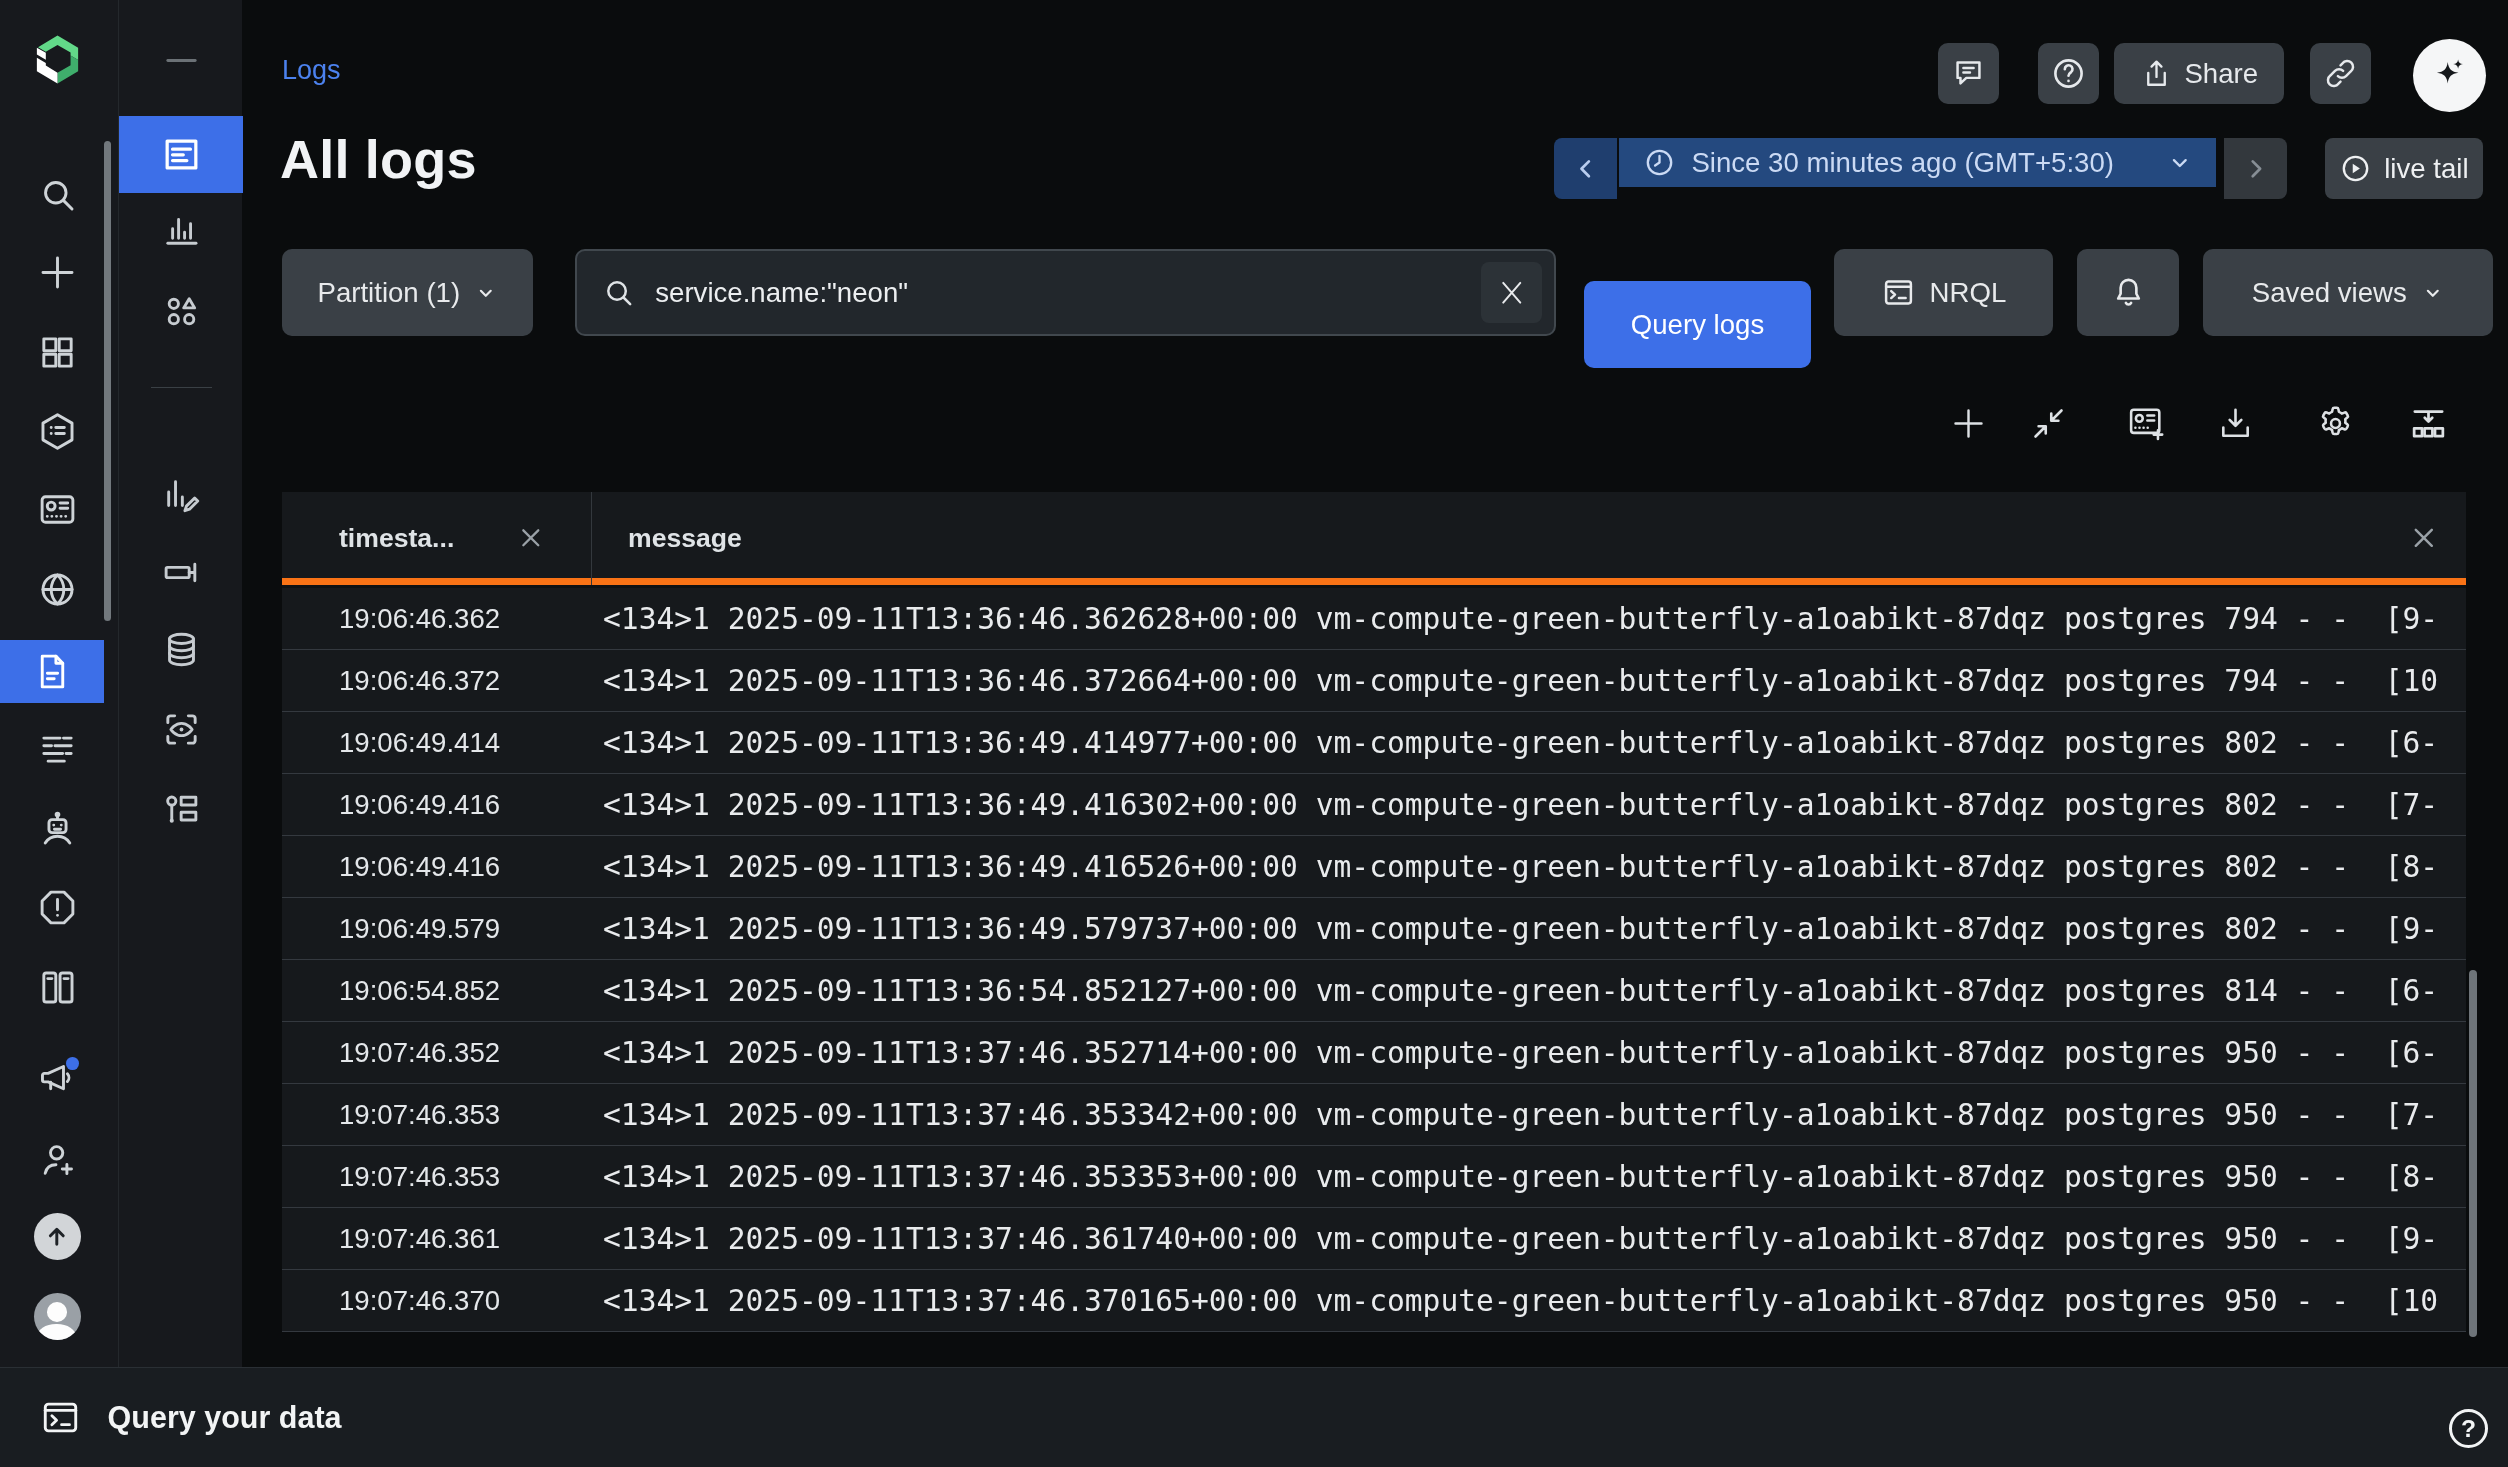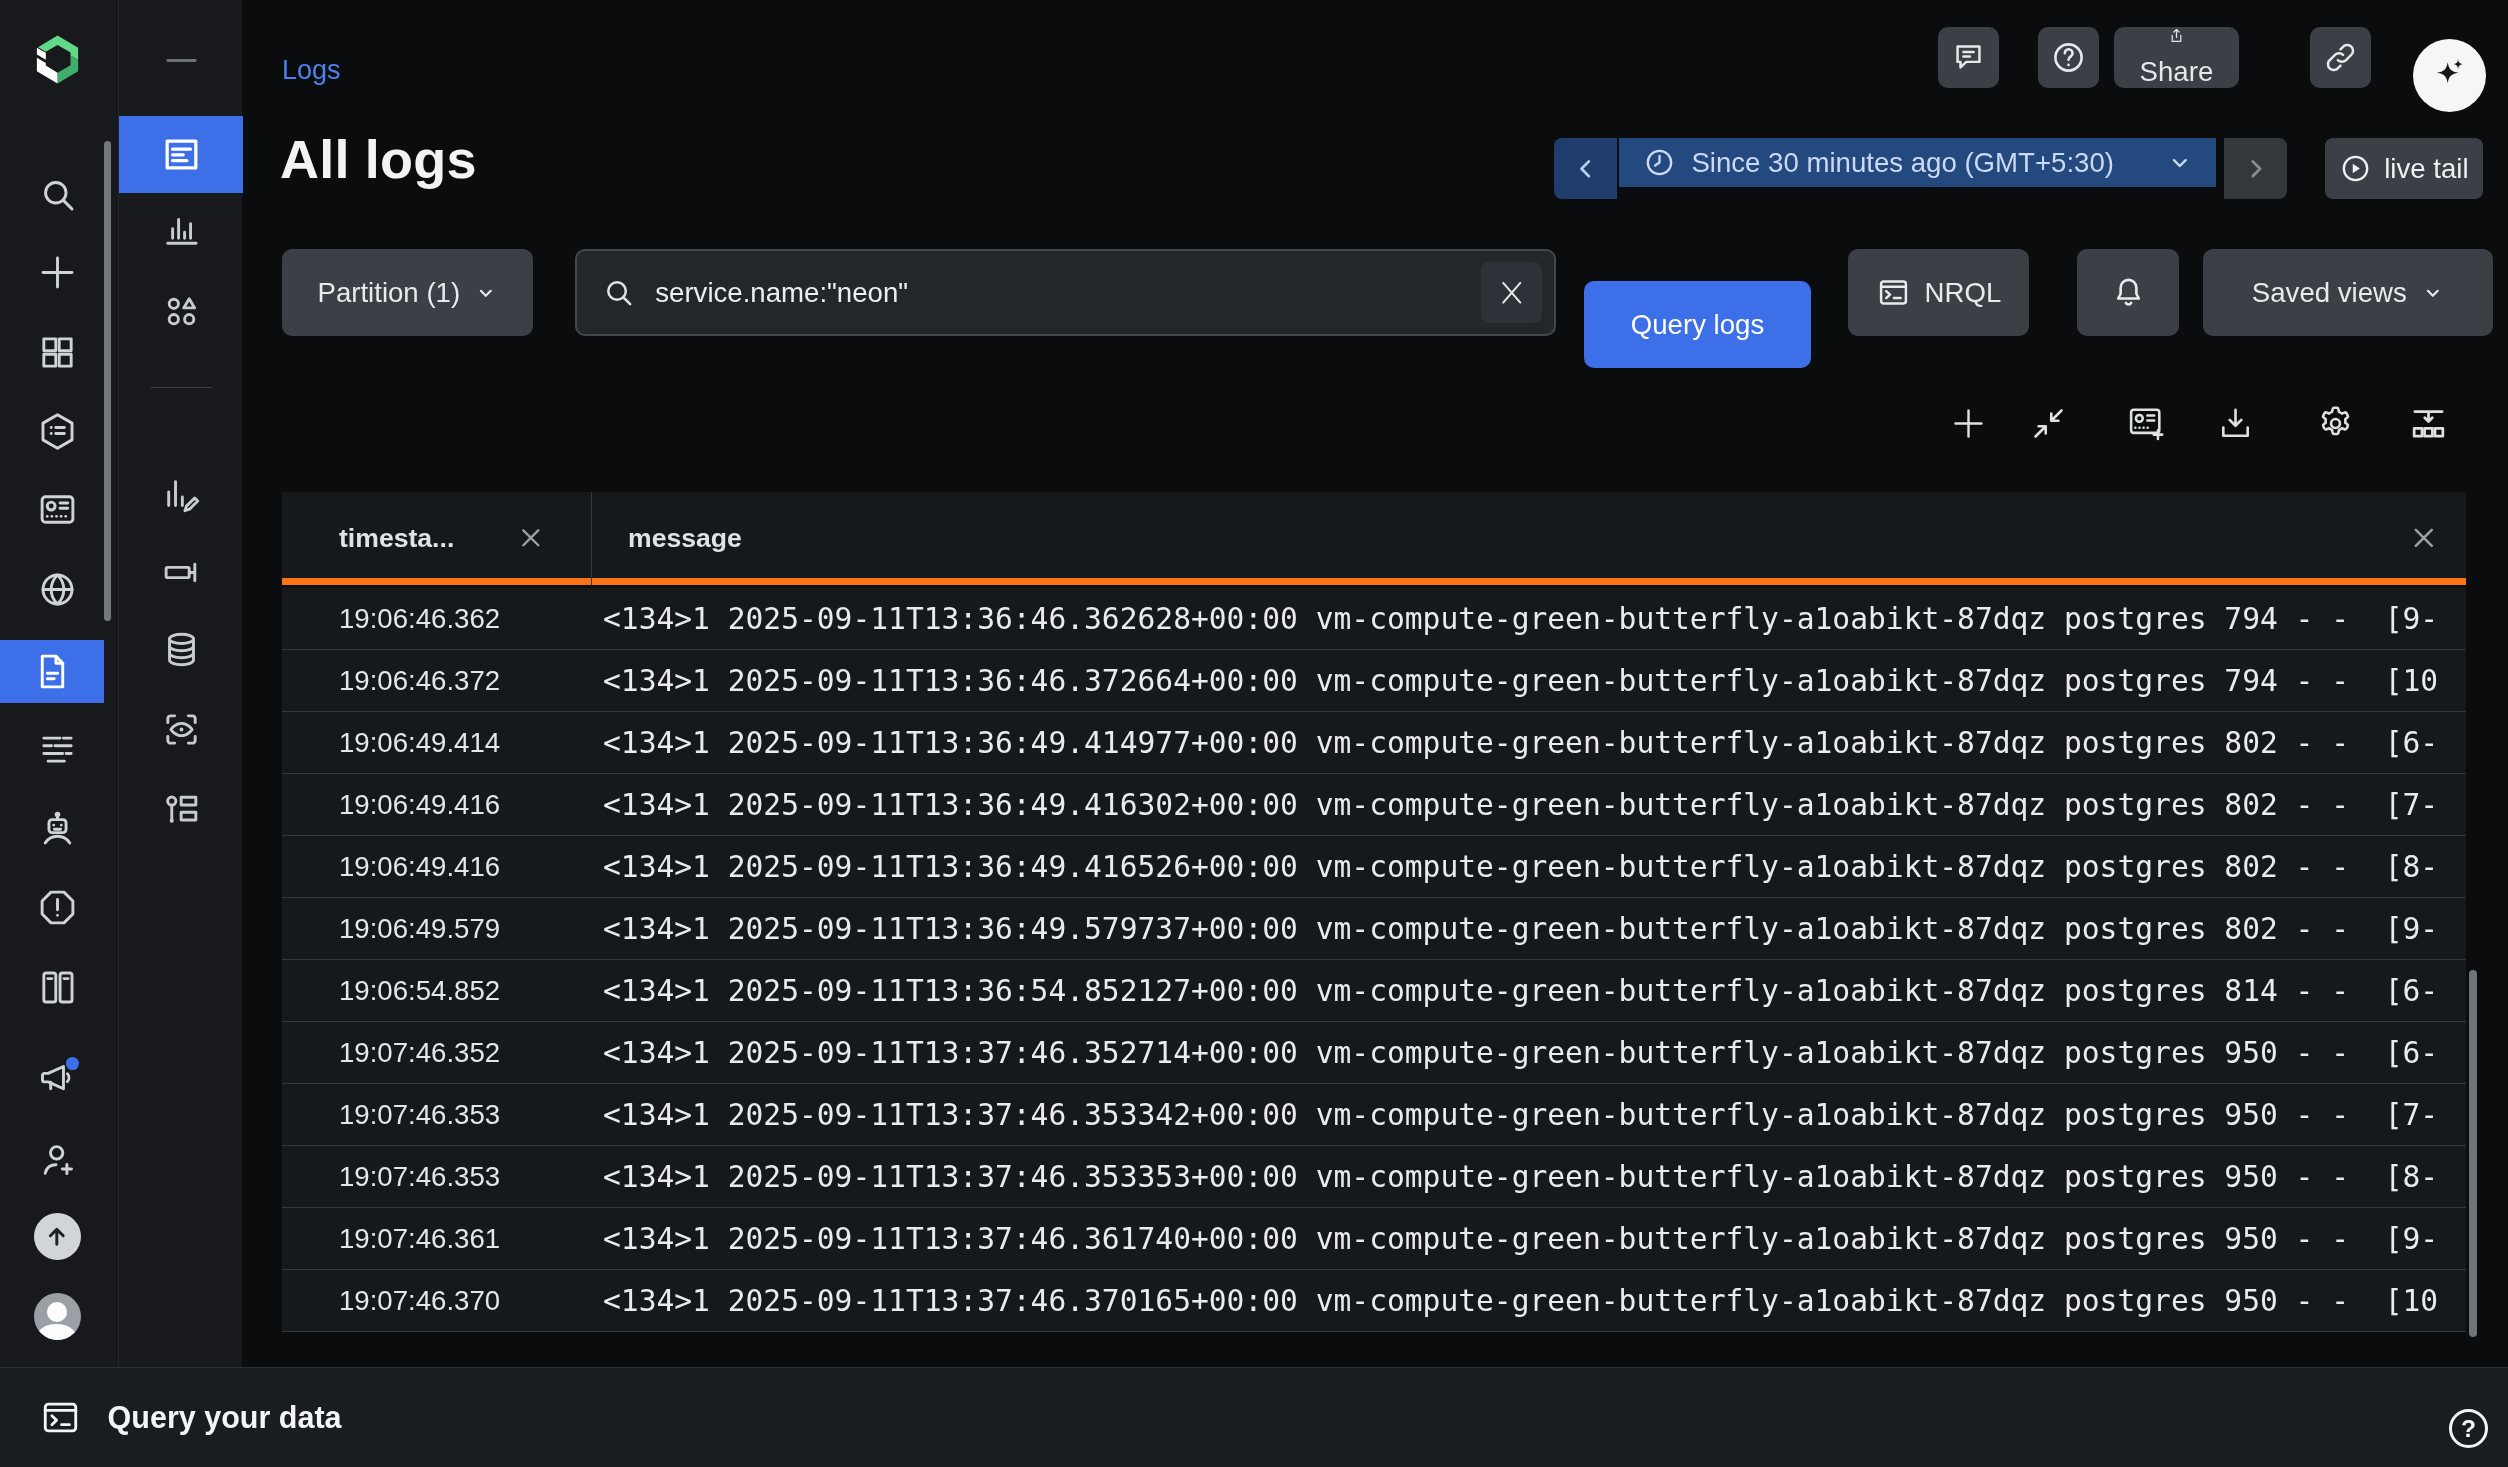--- a/index.html
+++ b/index.html
@@ -29,8 +29,8 @@
   
   .breadcrumb{position:absolute;left:282px;top:55px;font-size:27px;color:var(--link-blue,#4c82ee);cursor:pointer;}
   .page-title{position:absolute;left:280px;top:128px;font-size:54px;font-weight:700;color:#f1f3f5;letter-spacing:0.2px;}
-  .sq-btn{position:absolute;top:27px;height:61px;background:var(--button-bg,#3a4046);border-radius:9.9px;
-          display:flex;align-items:center;justify-content:center;color:#e6e9ec;cursor:pointer;flex-direction:column;}
+  .sq-btn{position:absolute;top:43px;height:61px;background:var(--button-bg,#3a4046);border-radius:9.9px;
+          display:flex;align-items:center;justify-content:center;color:#e6e9ec;cursor:pointer;}
   .share-btn{gap:11.8px;font-size:27.6px;padding:0 25.6px;}
   .ai-btn{position:absolute;top:39px;left:2413px;width:73px;height:73px;border-radius:50%;background:#f5f6f7;
           display:flex;align-items:center;justify-content:center;cursor:pointer;}

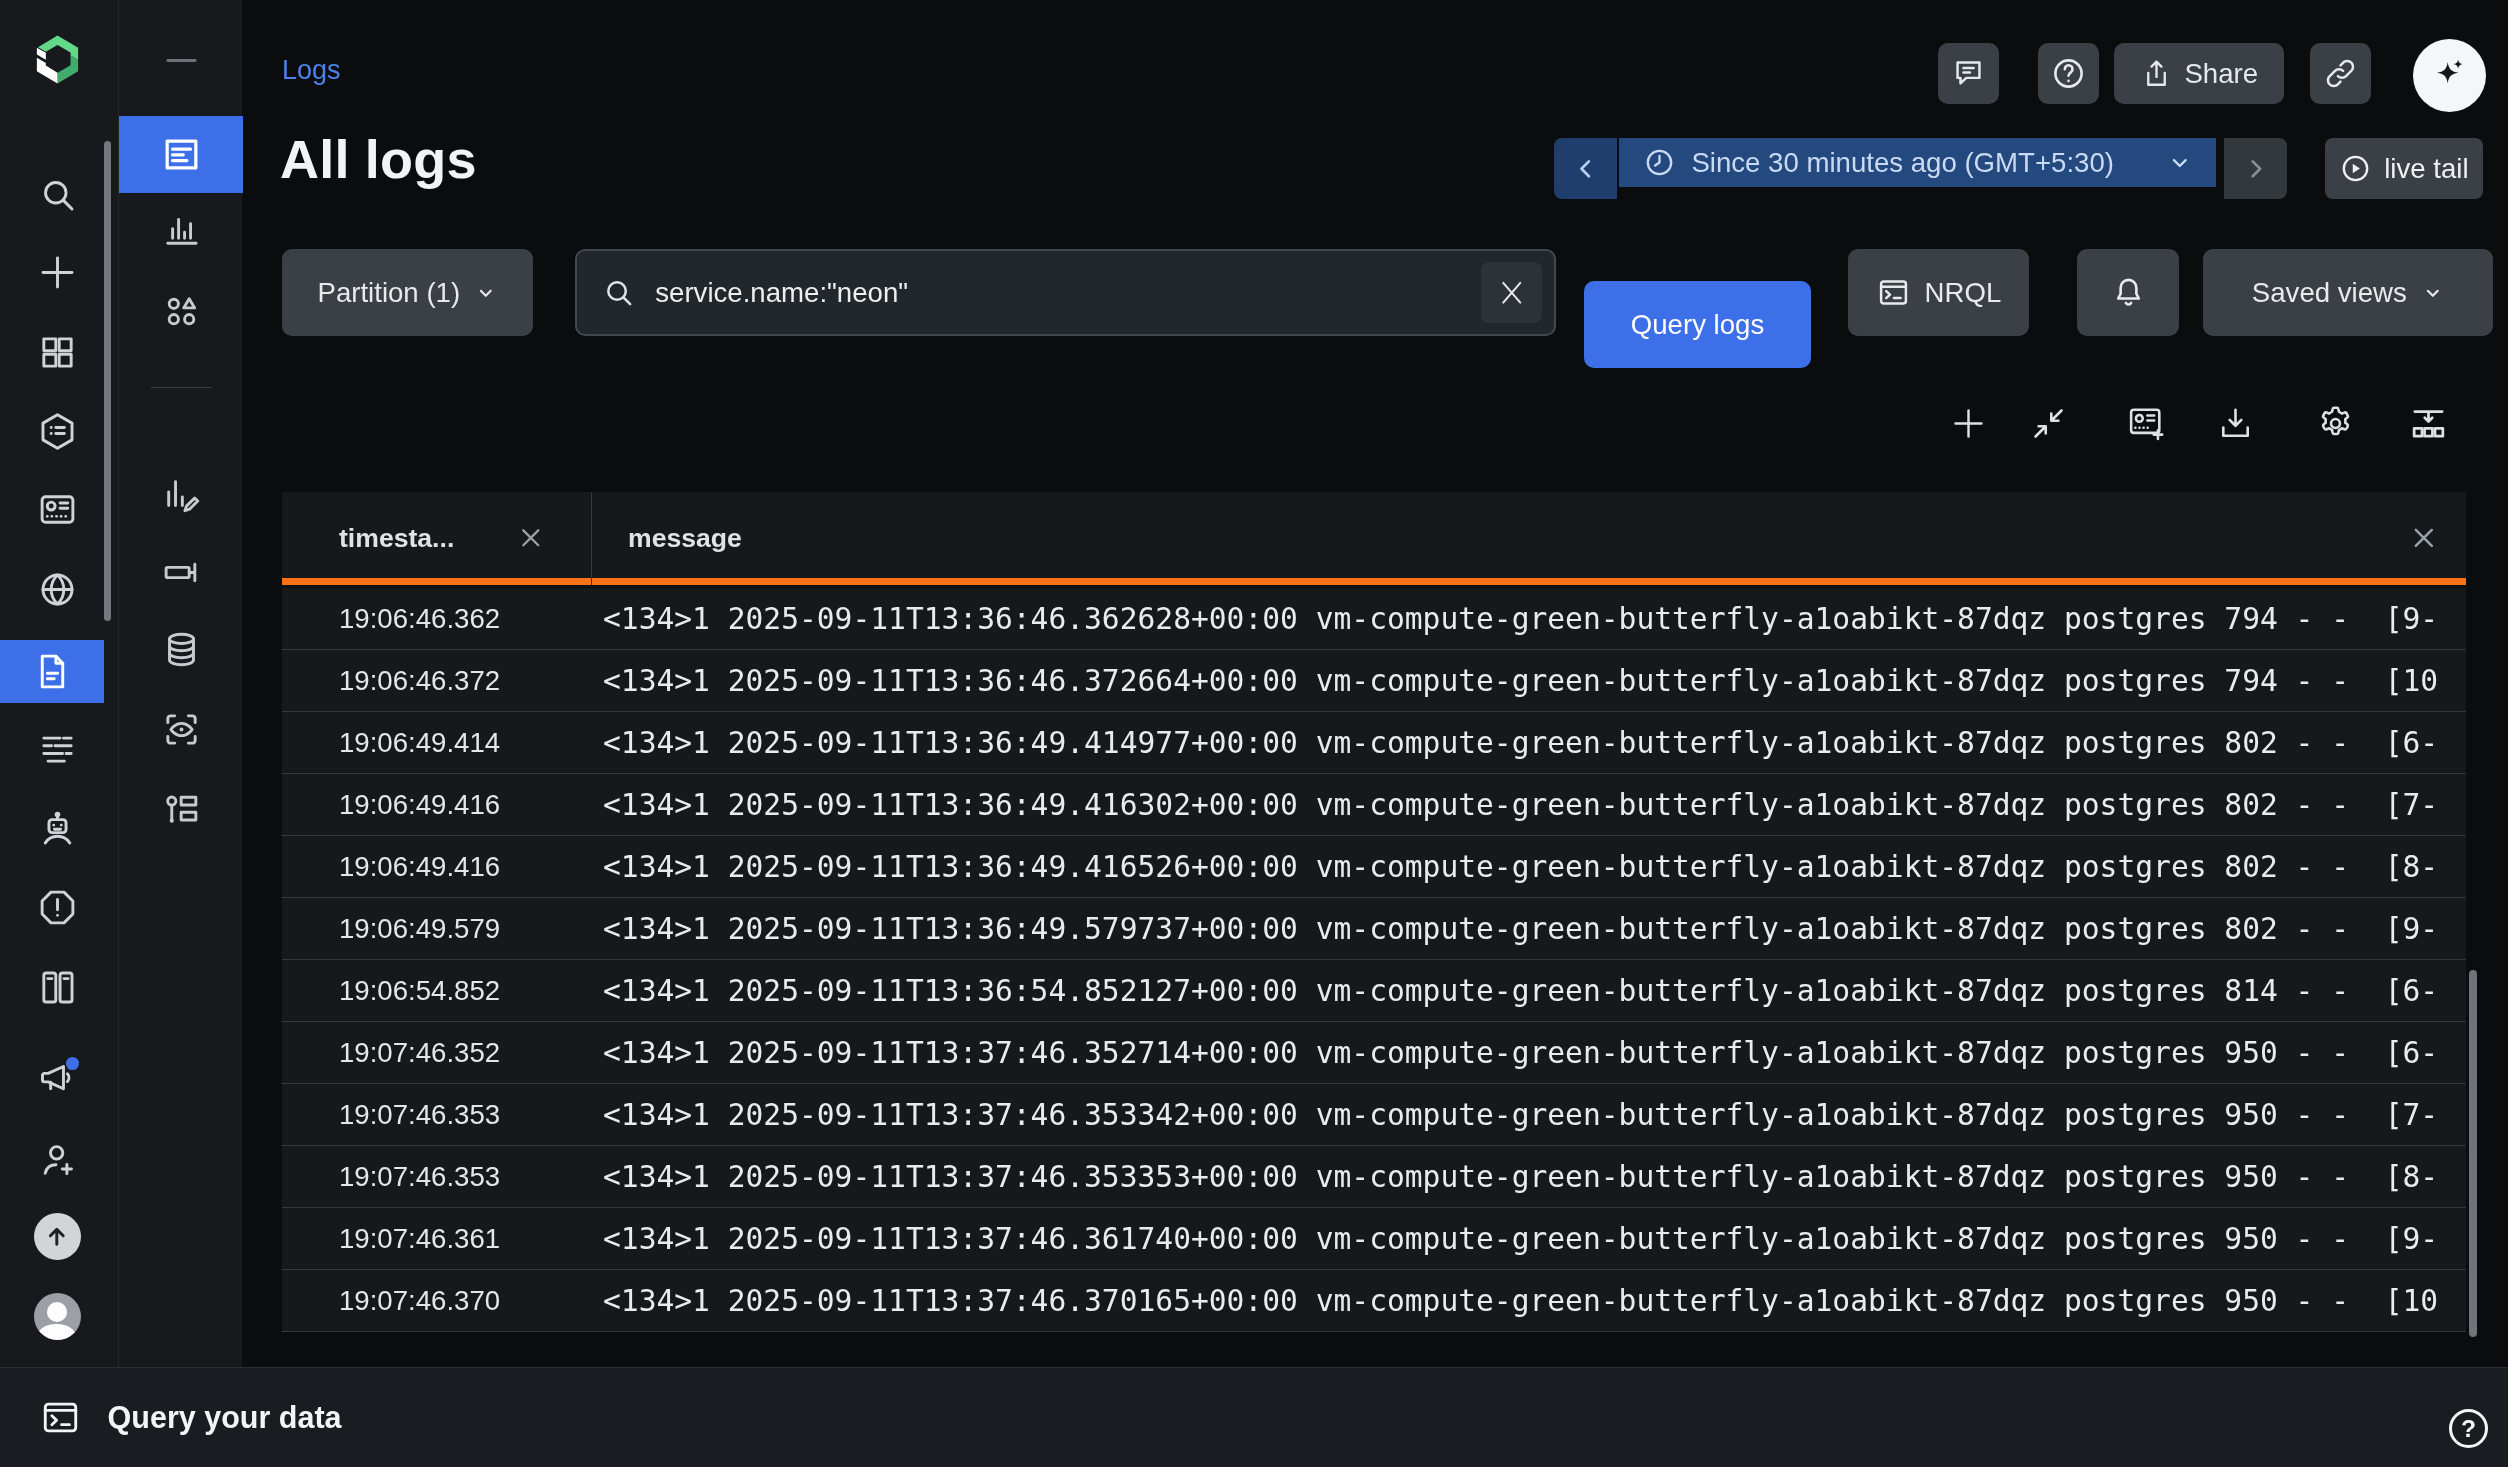--- a/index.html
+++ b/index.html
@@ -363,7 +363,7 @@
   <div class="chip primary" style="left:1584px;width:227px;">
     <span>Query logs</span>
   </div>
-  <div class="chip" style="left:1834px;width:181px;margin-left:14px;">
+  <div class="chip" style="left:1834px;width:219px;">
     <svg class="ico" width="35" height="35" viewBox="0 0 24 24">
       <rect x="3.5" y="4.5" width="17" height="15" rx="1.6"></rect>
         <path d="M3.5 8h17"></path>

